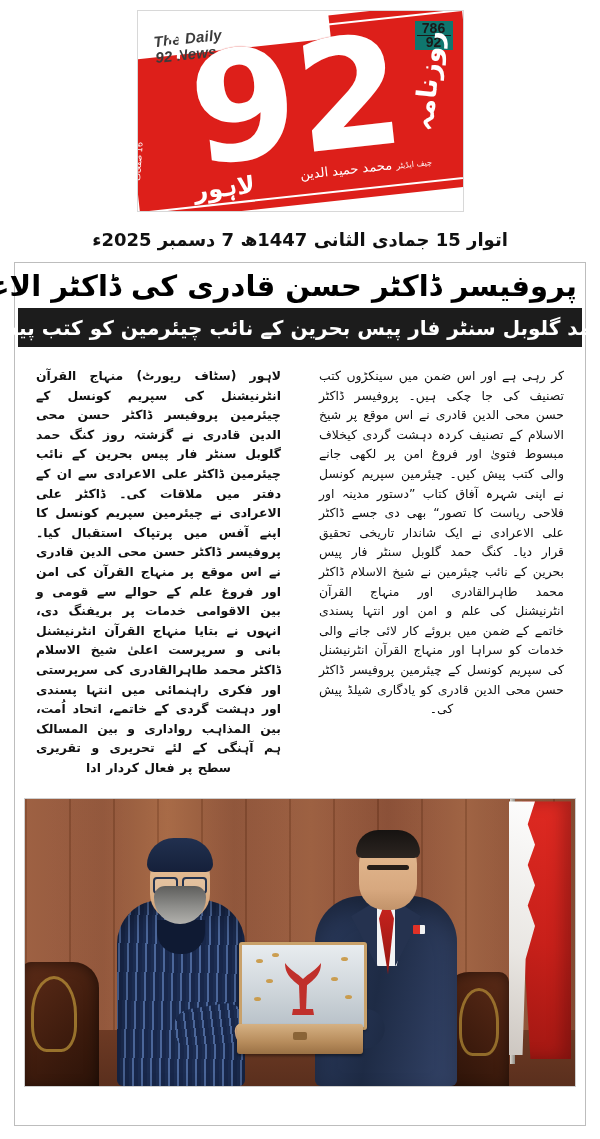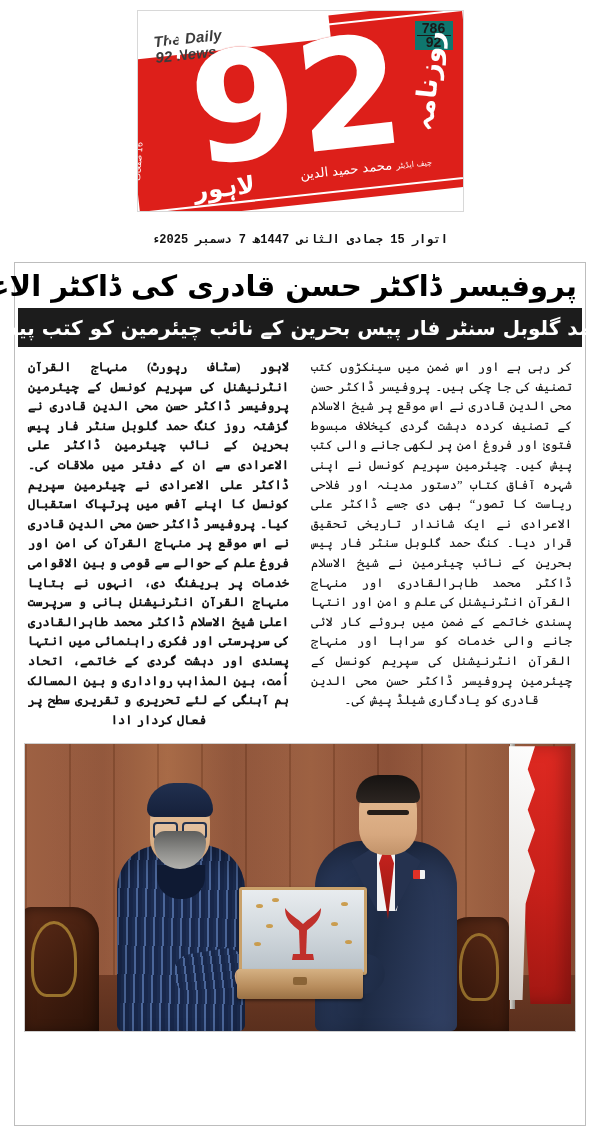--- a/index.html
+++ b/index.html
@@ -96,7 +96,7 @@
   .dateline{
     position:absolute;left:0;top:222px;width:600px;height:34px;
     display:flex;align-items:center;justify-content:center;
-    font-size:12px;font-weight:bold;color:#111;letter-spacing:0;font-family:Liberation Mono, monospace;
+    font-size:18px;font-weight:bold;color:#111;letter-spacing:0;
   }
 
   

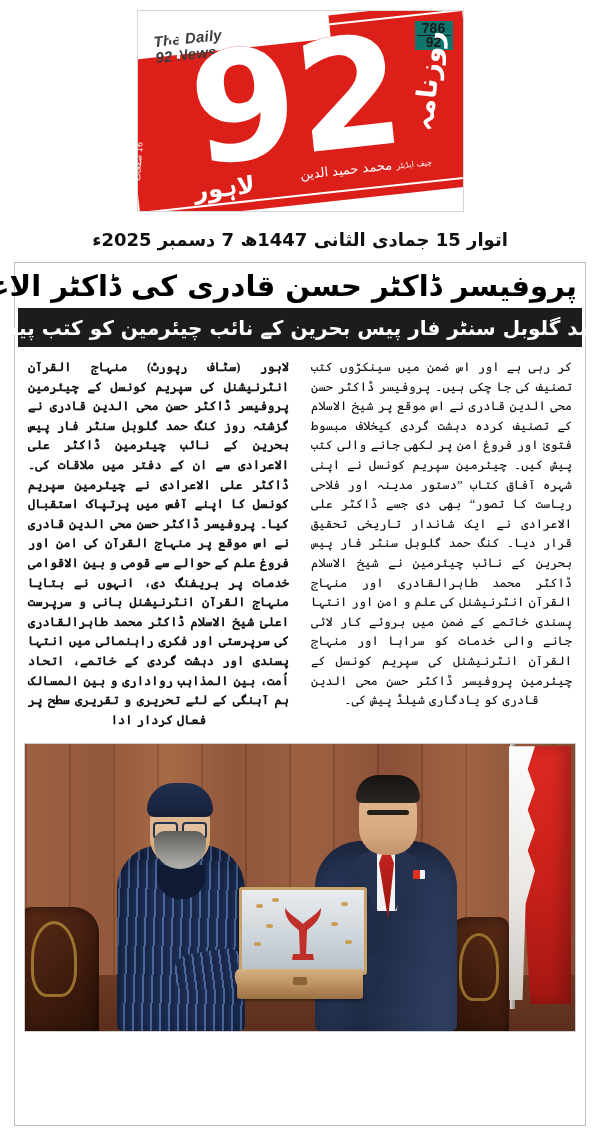--- a/index.html
+++ b/index.html
@@ -130,7 +130,7 @@
     text-align:justify;text-align-last:center;
     word-spacing:1px;
   }
-  .col p{margin:4px;font-family:Liberation Serif, serif;}
+  .col p{margin:12px;}
   .col .lead{font-weight:bold;}
 
   

